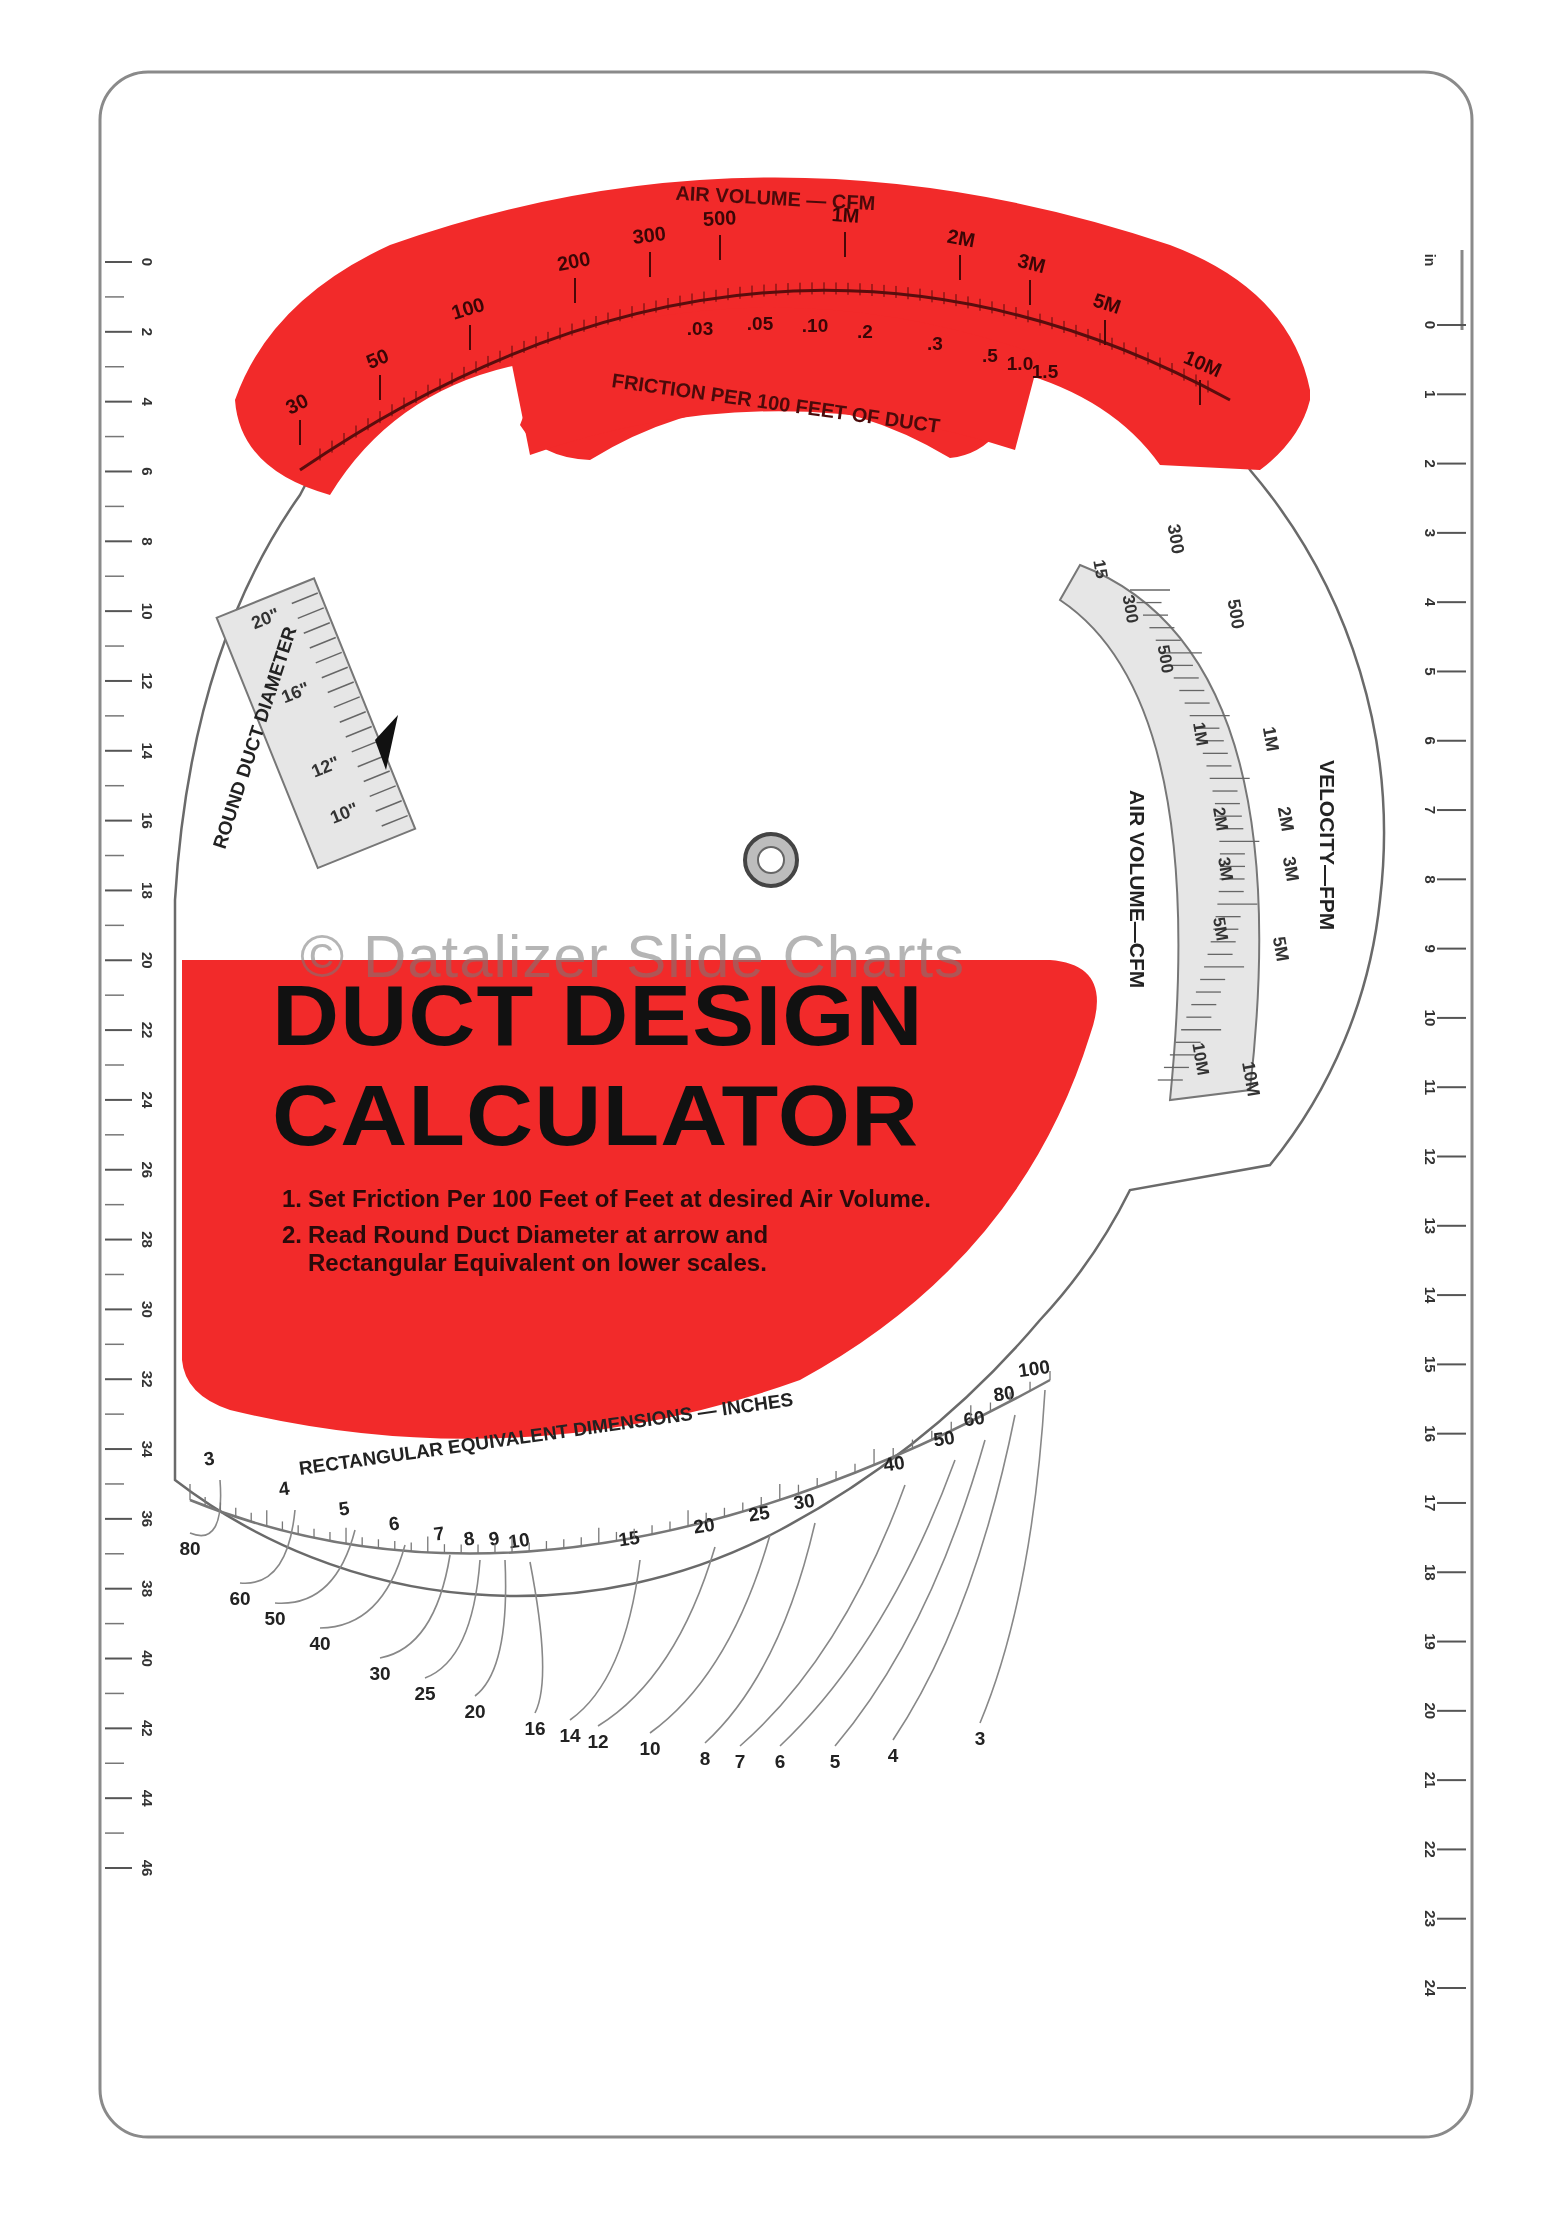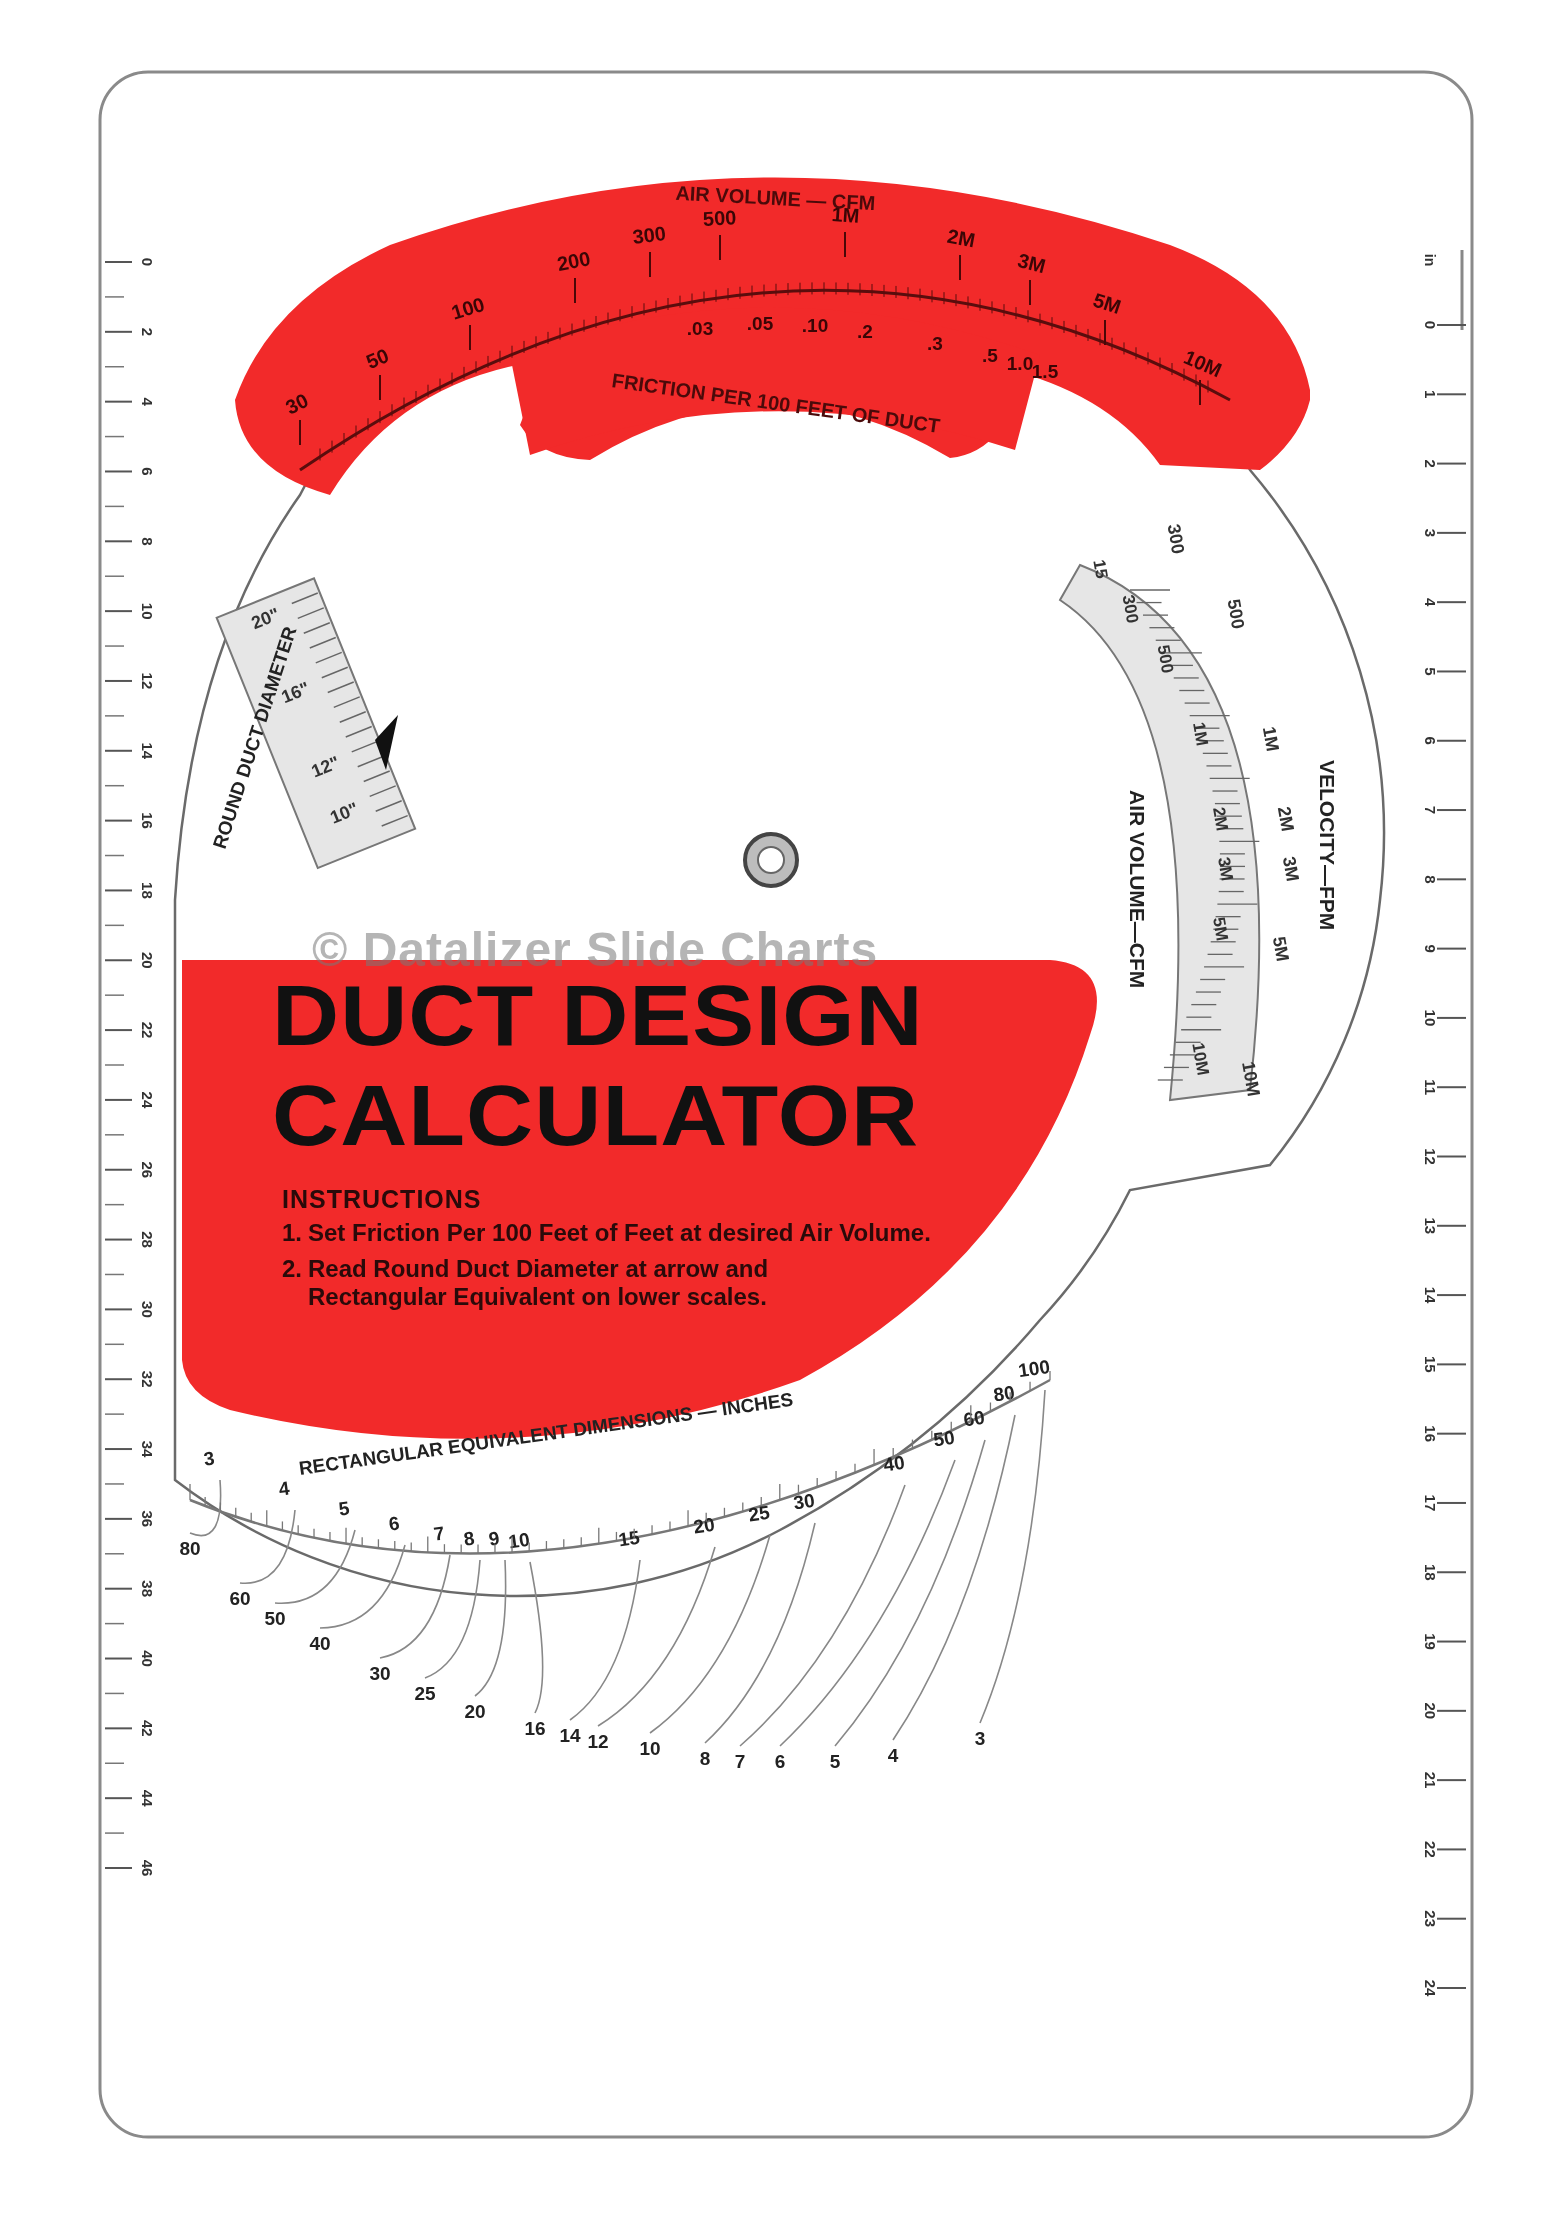--- a/index.html
+++ b/index.html
@@ -12,7 +12,7 @@
   .instr .hd{font-size:25px;letter-spacing:1px;margin-bottom:6px;}
   .instr .step{display:flex;margin-bottom:8px;}
   .instr .num{width:26px;flex:none;}
-  .watermark{position:absolute;left:312px;top:922px;font-size:48px;font-weight:bold;color:rgba(120,120,120,0.55);white-space:nowrap;letter-spacing:1px;}
+  .watermark{position:absolute;left:300px;top:922px;font-size:60px;font-weight:normal;color:rgba(120,120,120,0.55);white-space:nowrap;letter-spacing:1px;}
 </style>
 </head>
 <body>

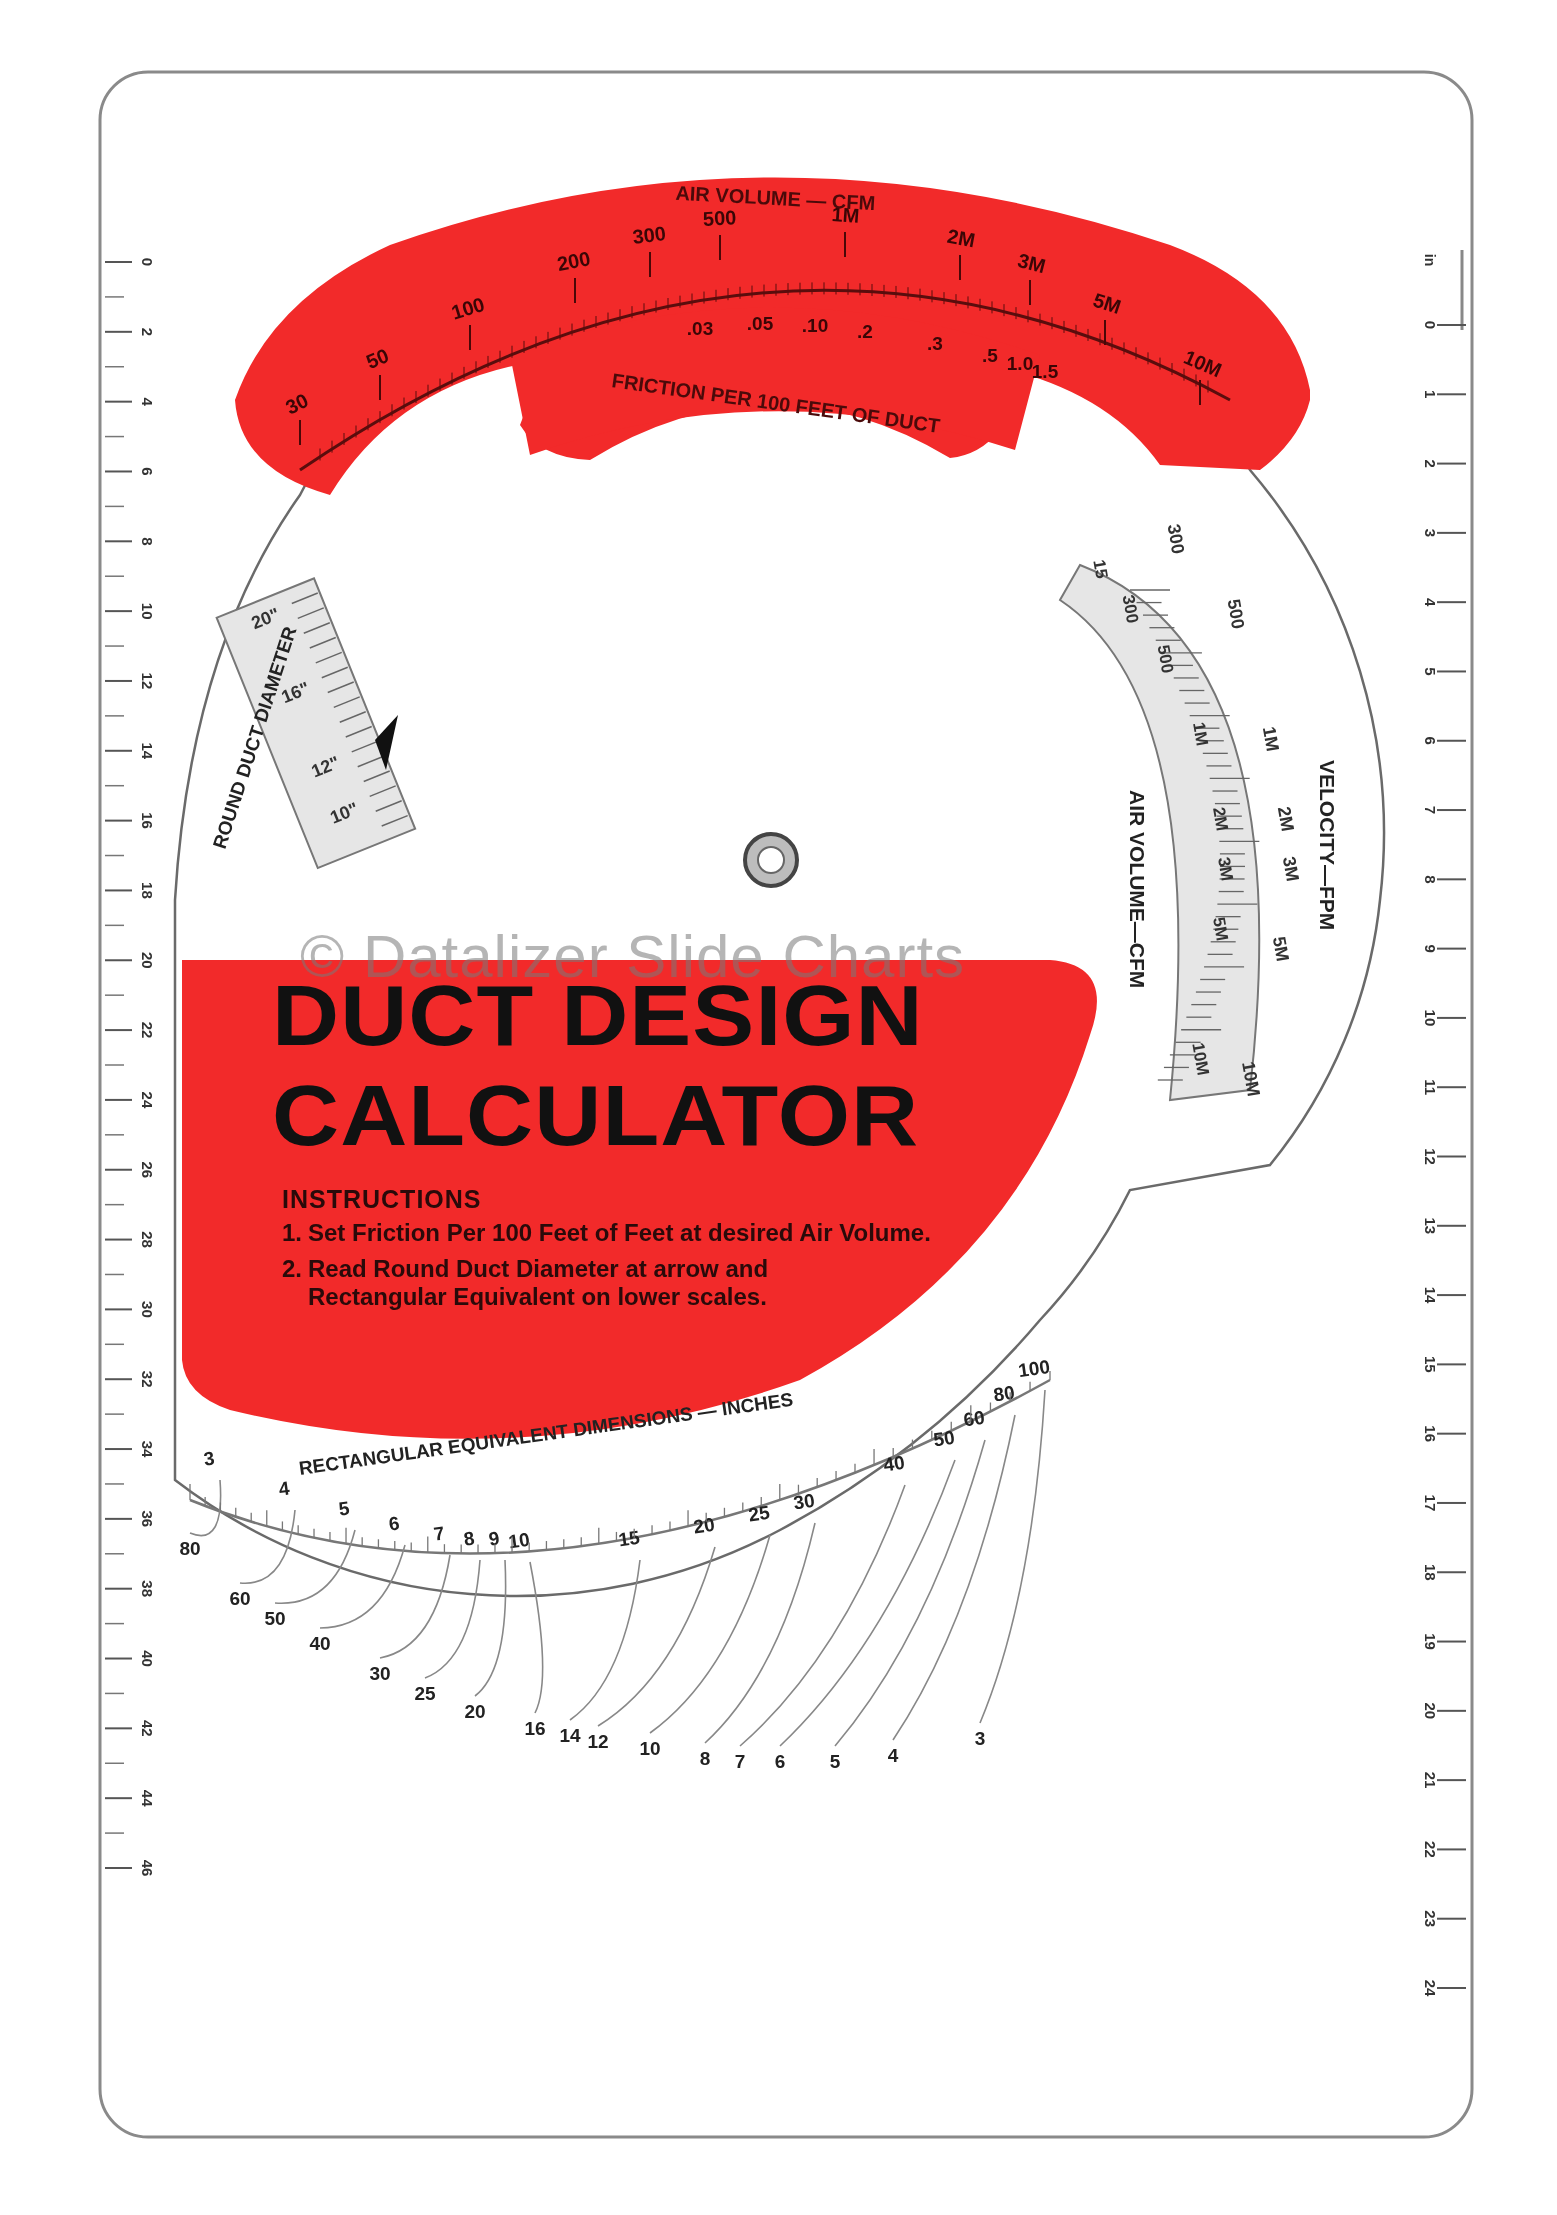--- a/index.html
+++ b/index.html
@@ -481,7 +481,6 @@
   </div>
 
   <div class="instr">
-    <div class="hd">INSTRUCTIONS</div>
     <div class="step">
       <span class="num">1.</span>
       <span>Set Friction Per 100 Feet of Feet at desired Air Volume.</span>

